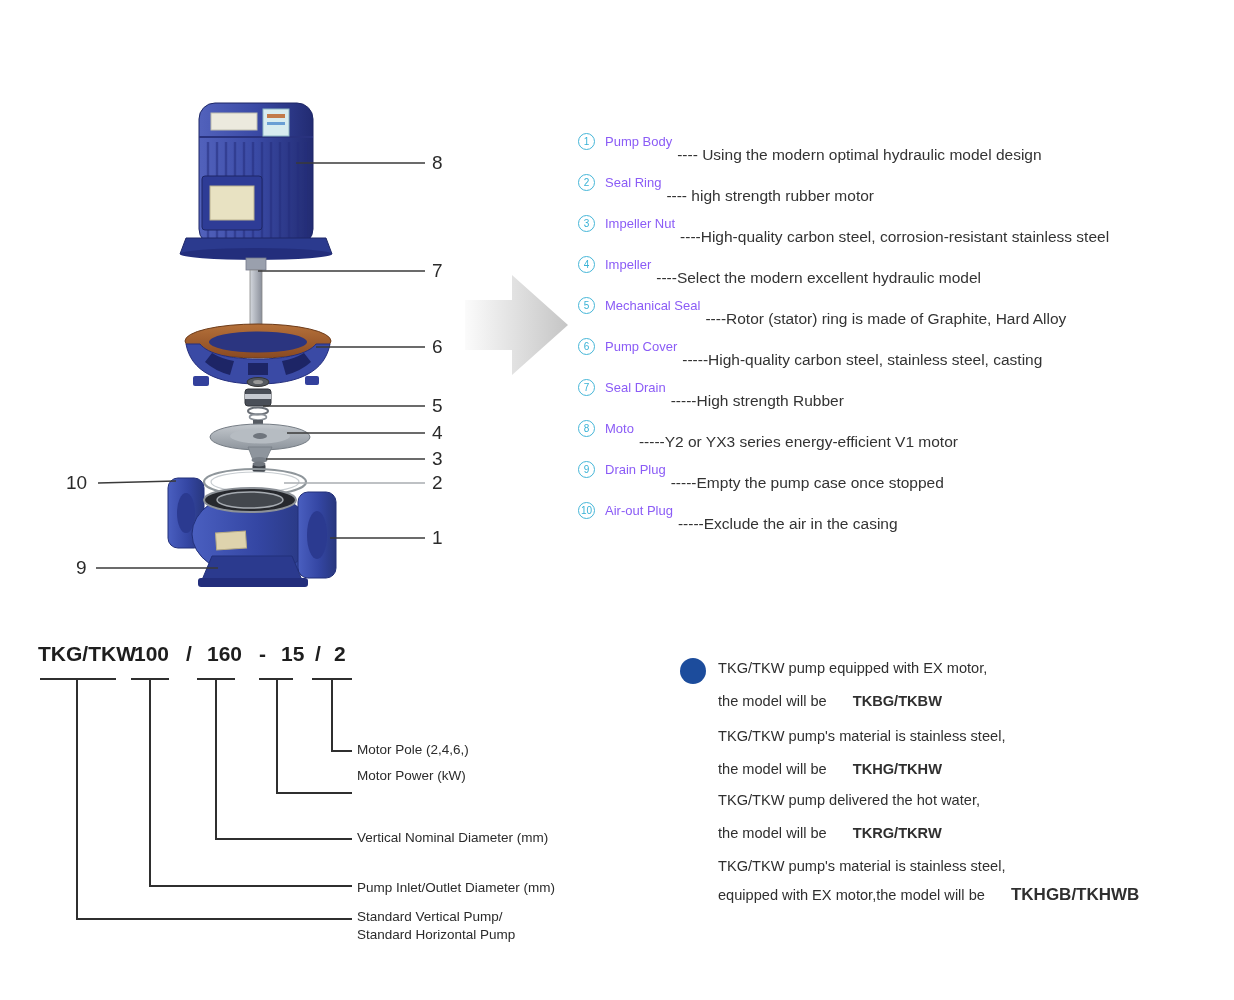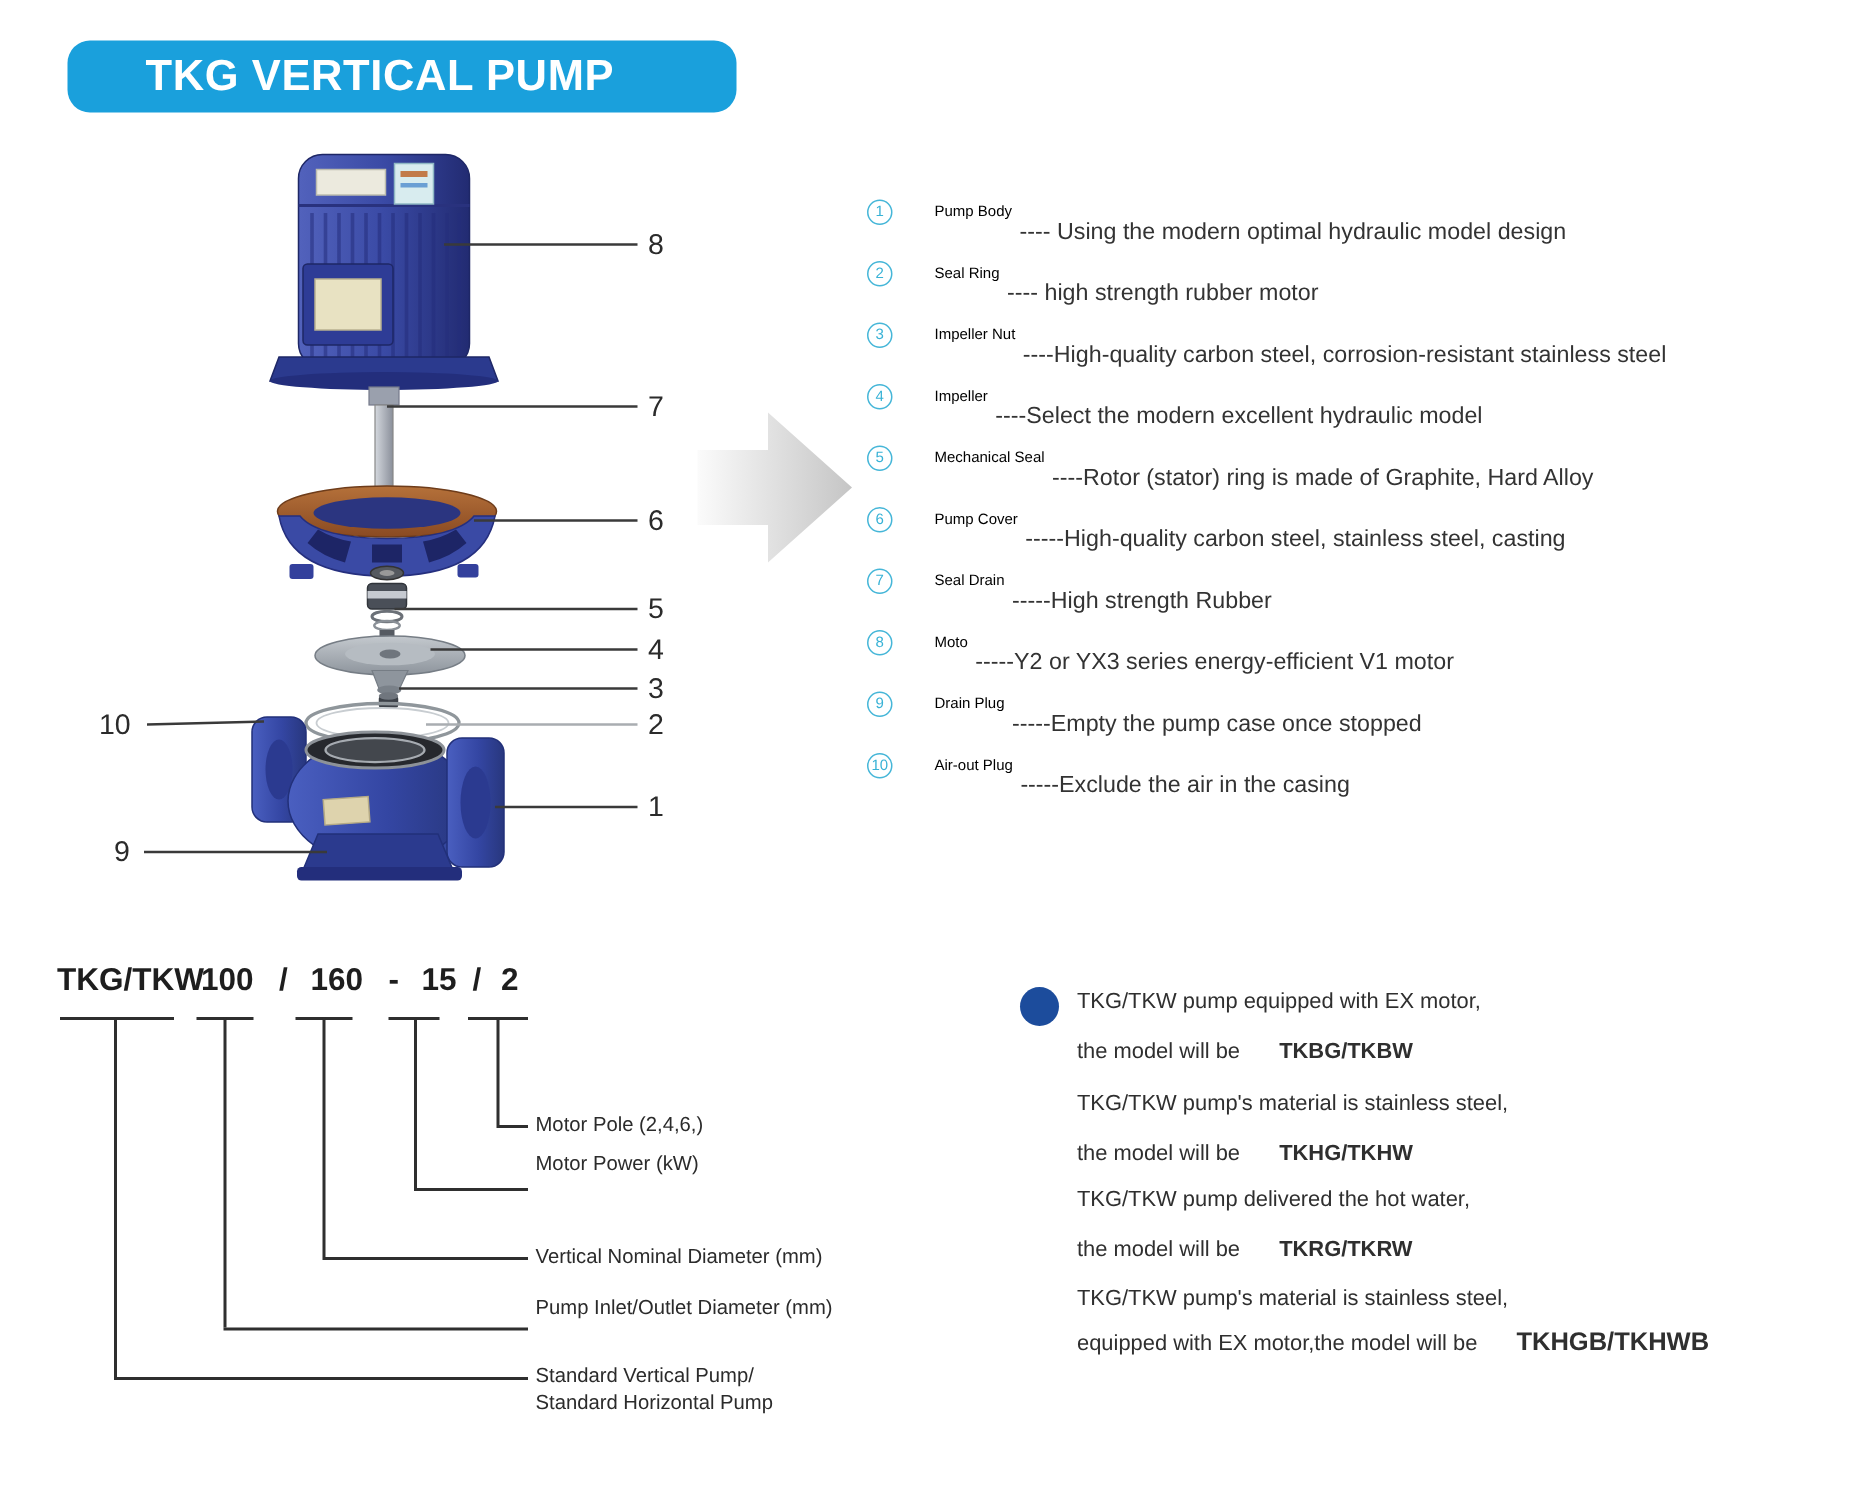--- a/index.html
+++ b/index.html
@@ -43,9 +43,6 @@
 
 <div class="canvas">
 
-  <div class="abs banner">
-    <span class="banner-text">TKG VERTICAL PUMP</span>
-  </div>
 
   <svg class="abs" style="left:0;top:90px;" width="580" height="520" viewBox="0 0 580 520">
     <defs>

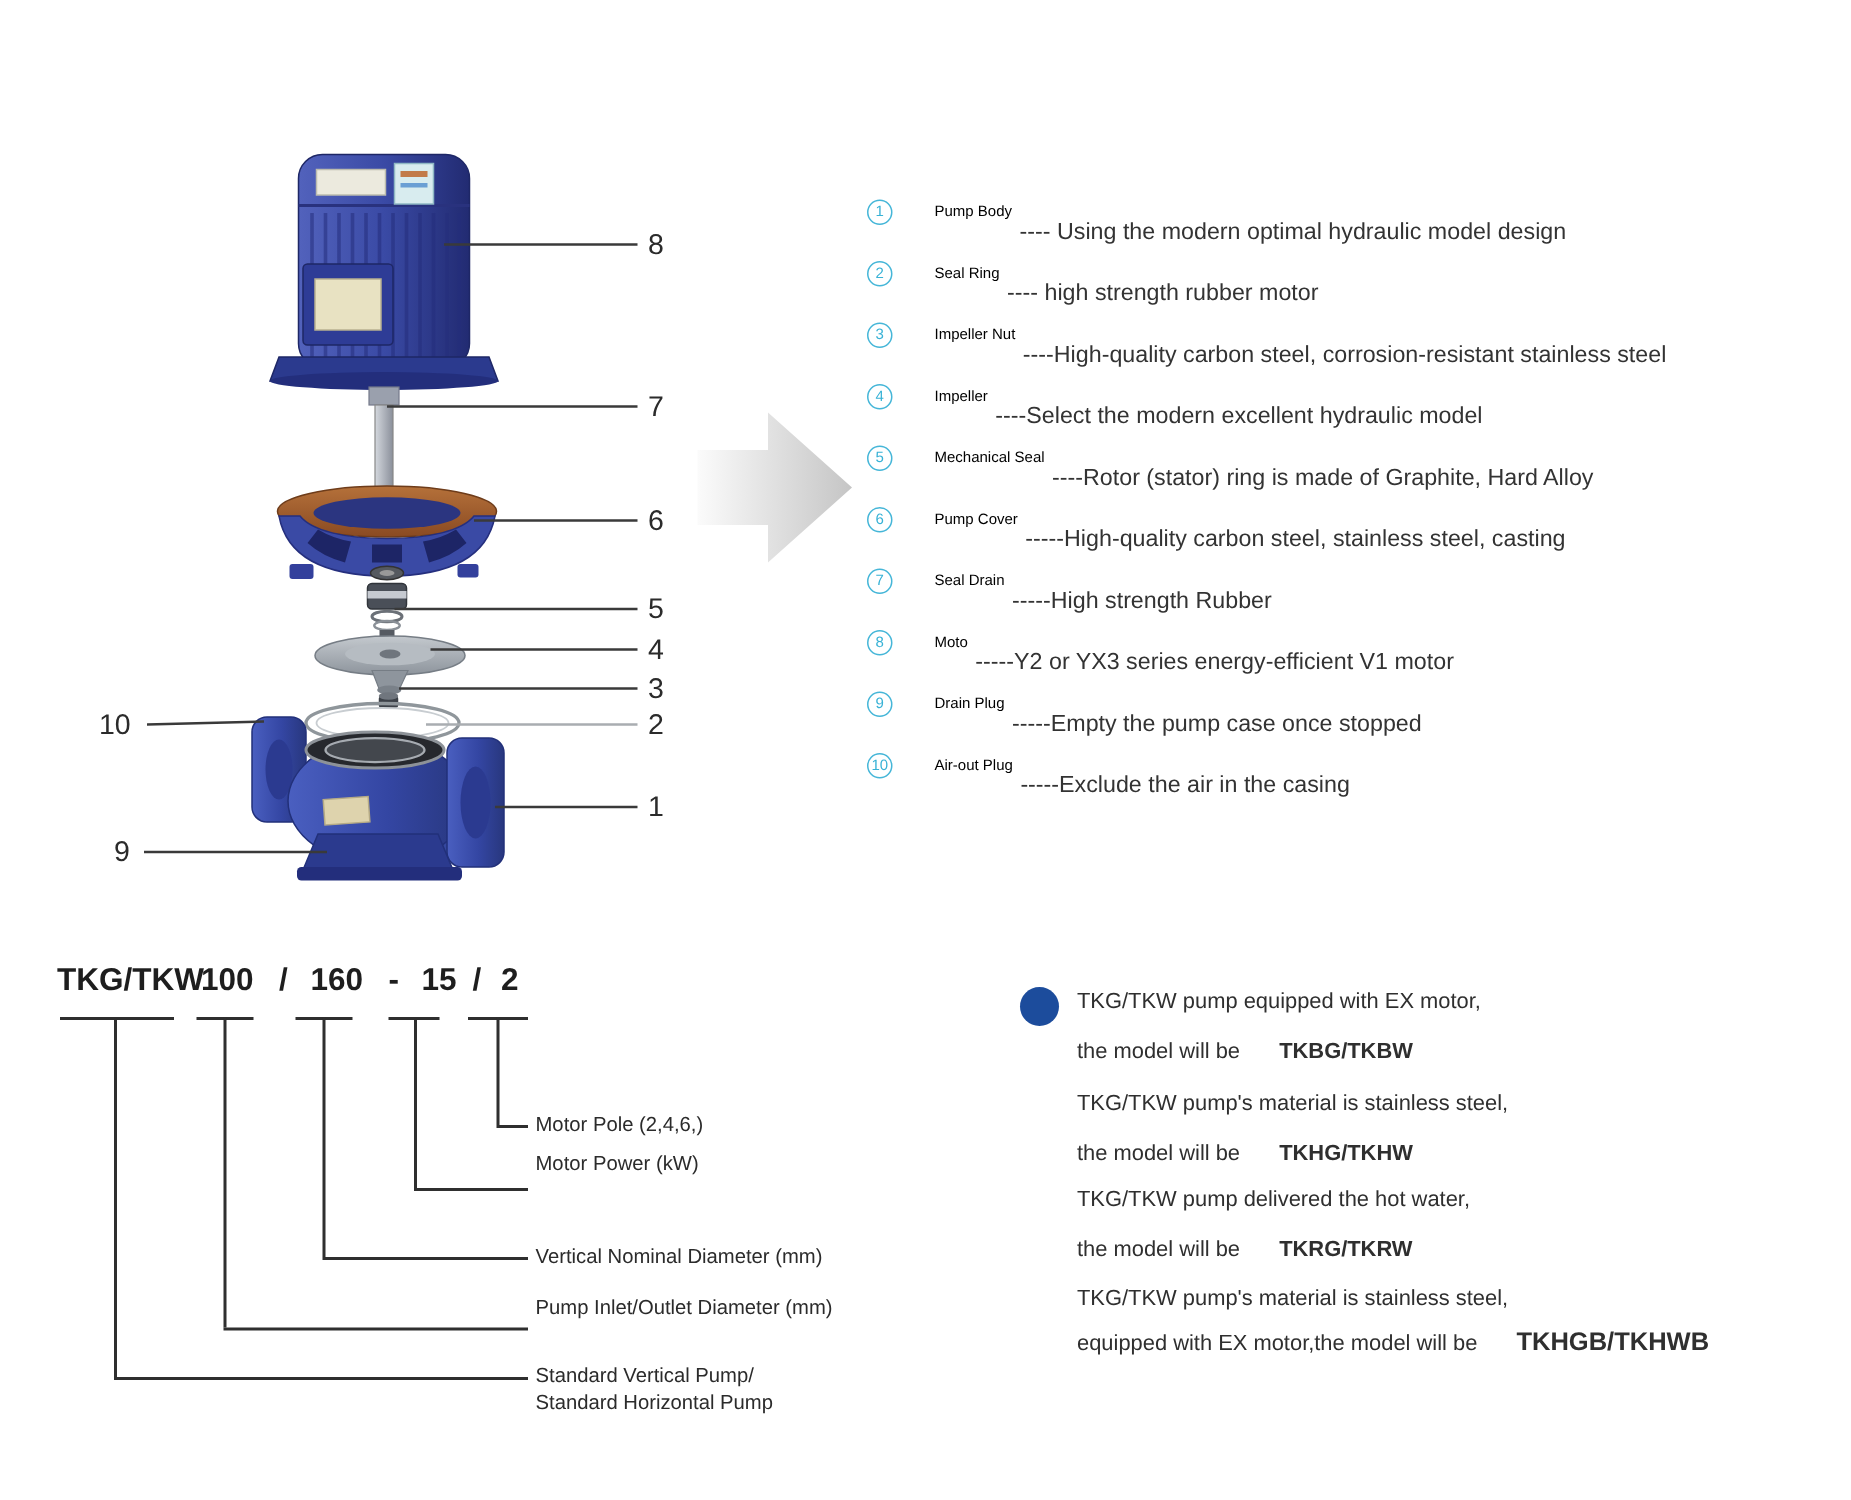--- a/index.html
+++ b/index.html
@@ -19,7 +19,7 @@
   .pnum{width:17px;height:17px;border:1.4px solid #45b6d8;border-radius:50%;color:#38b2d6;
         font-size:10px;display:flex;align-items:center;justify-content:center;flex:0 0 17px;
         box-sizing:border-box;}
-  .pname{color:#000000;font-size:10px;margin-left:28px;white-space:nowrap;}
+  .pname{color:#8b5cf6;font-size:13px;margin-left:10px;white-space:nowrap;}
   .pdesc{color:#333333;font-size:15.5px;margin-left:5px;white-space:nowrap;margin-top:26px;}
 
   

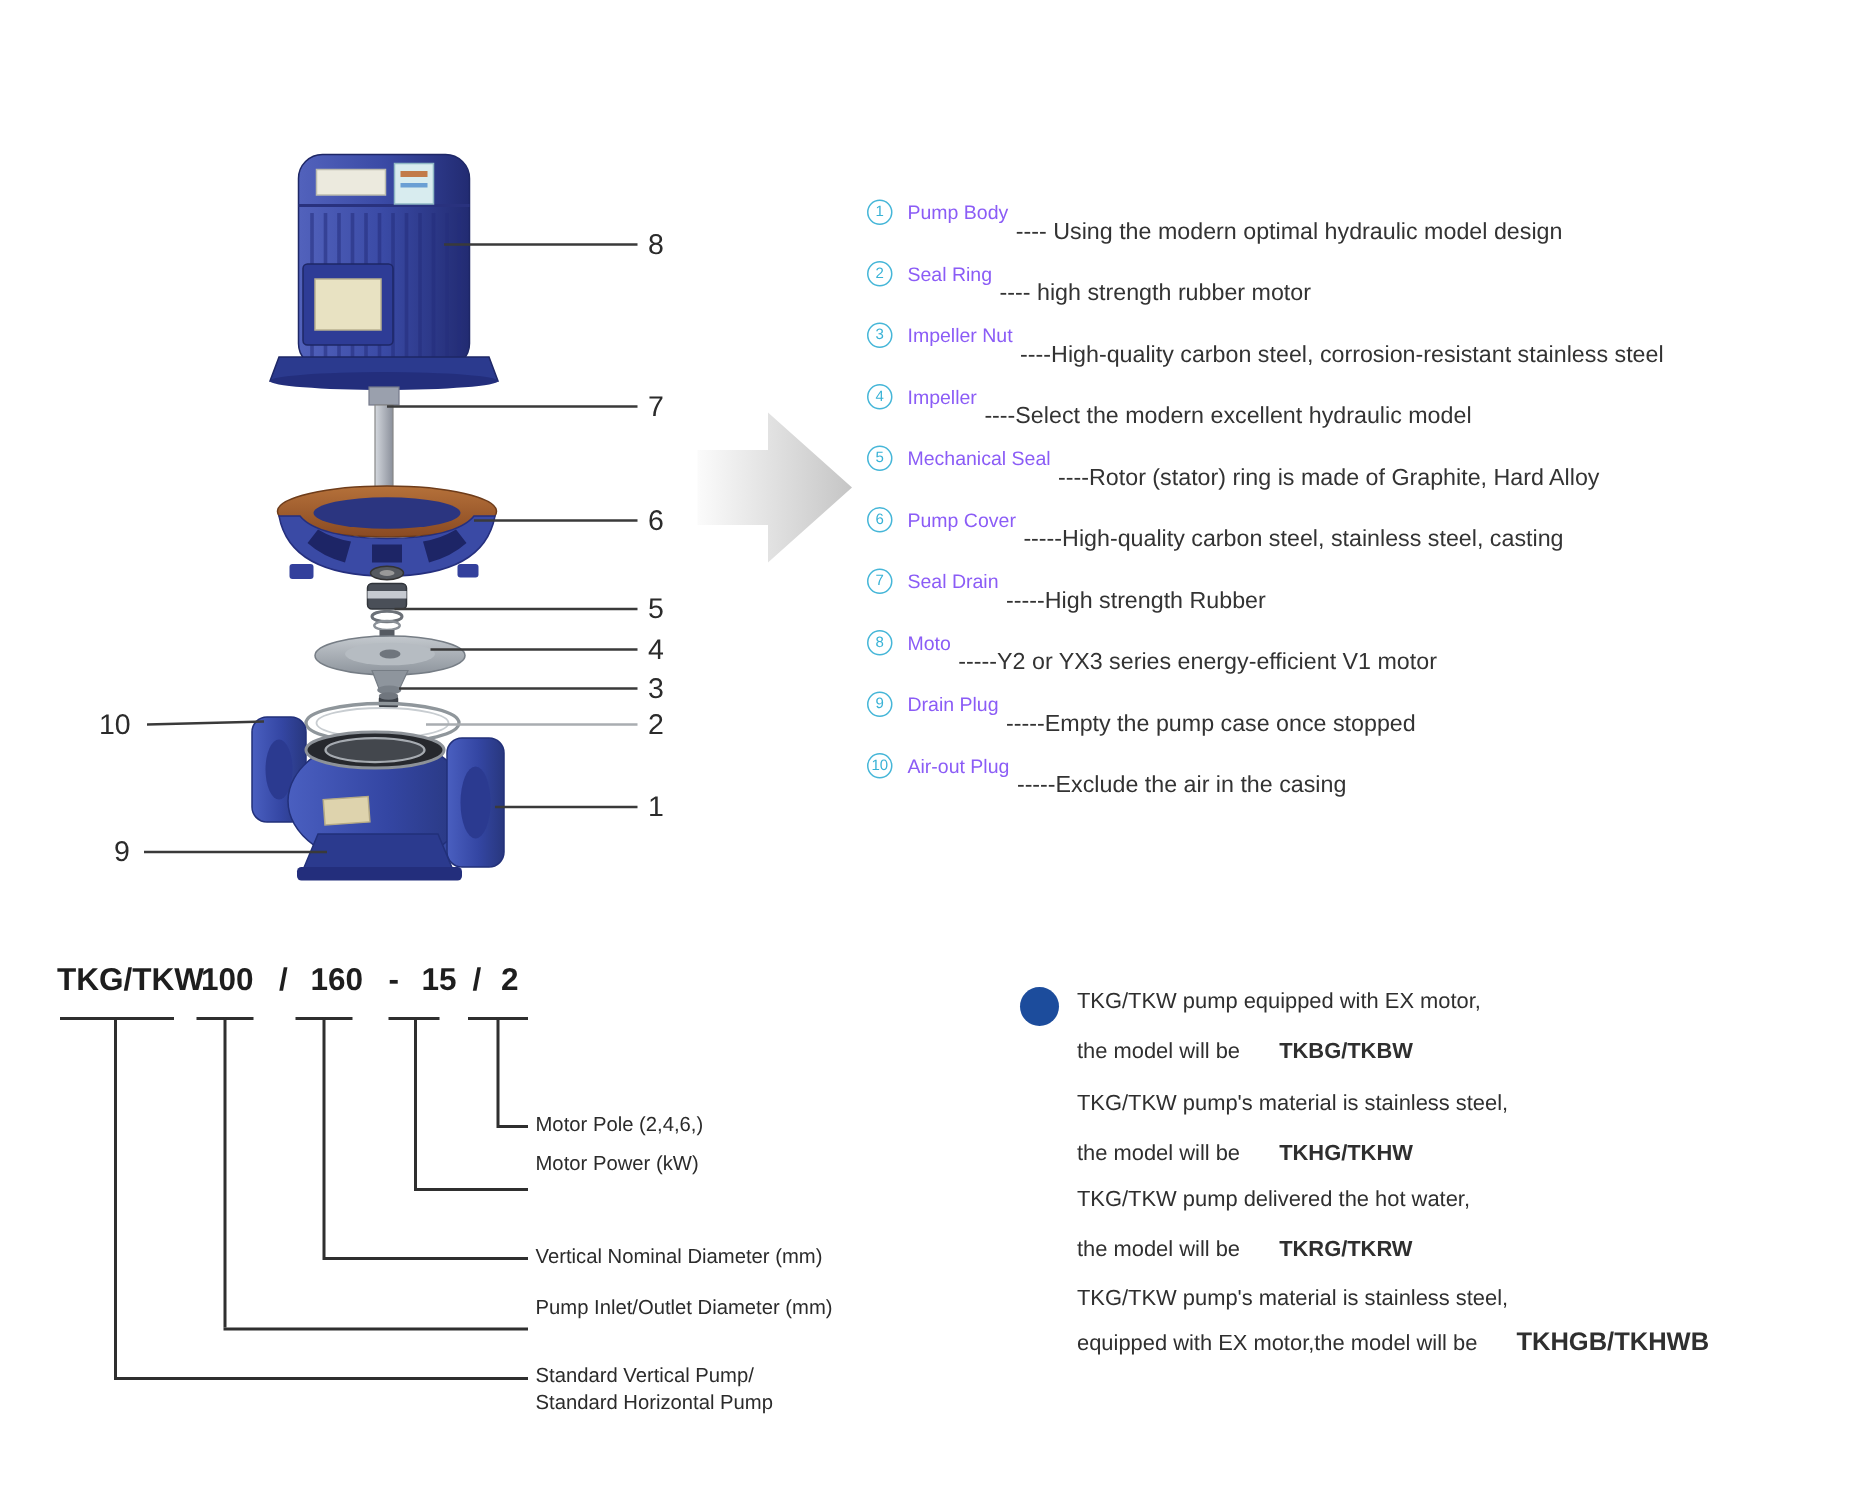--- a/index.html
+++ b/index.html
@@ -261,7 +261,7 @@
     <span class="nlabel" style="top:114px">Motor Pole (2,4,6,)</span>
     <span class="nlabel" style="top:140px">Motor Power  (kW)</span>
     <span class="nlabel" style="top:202px">Vertical Nominal Diameter (mm)</span>
-    <span class="nlabel" style="top:236px">Pump Inlet/Outlet Diameter (mm)</span>
+    <span class="nlabel" style="top:252px">Pump Inlet/Outlet Diameter (mm)</span>
     <span class="nlabel" style="top:281px">Standard Vertical Pump/</span>
     <span class="nlabel" style="top:299px">Standard  Horizontal Pump</span>
   </div>

